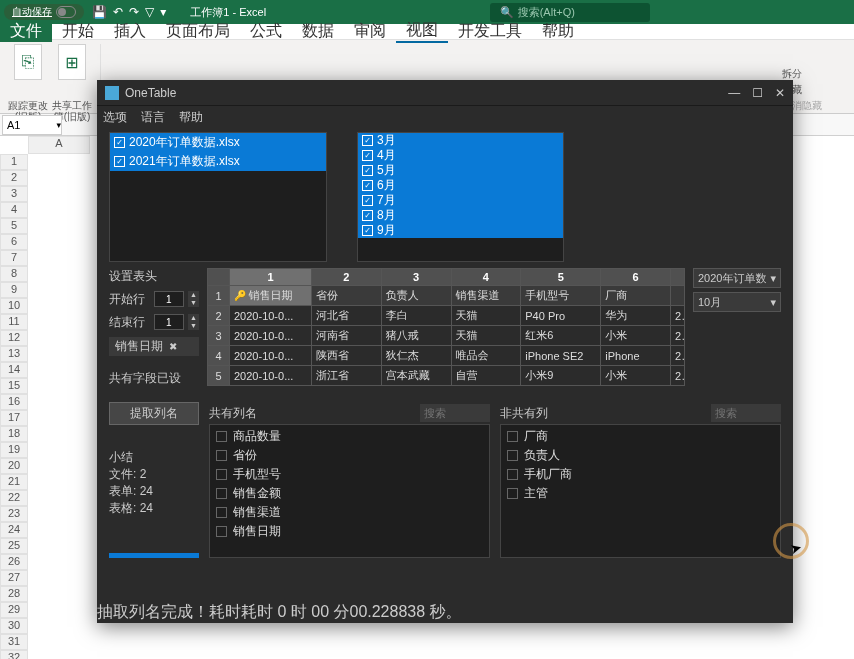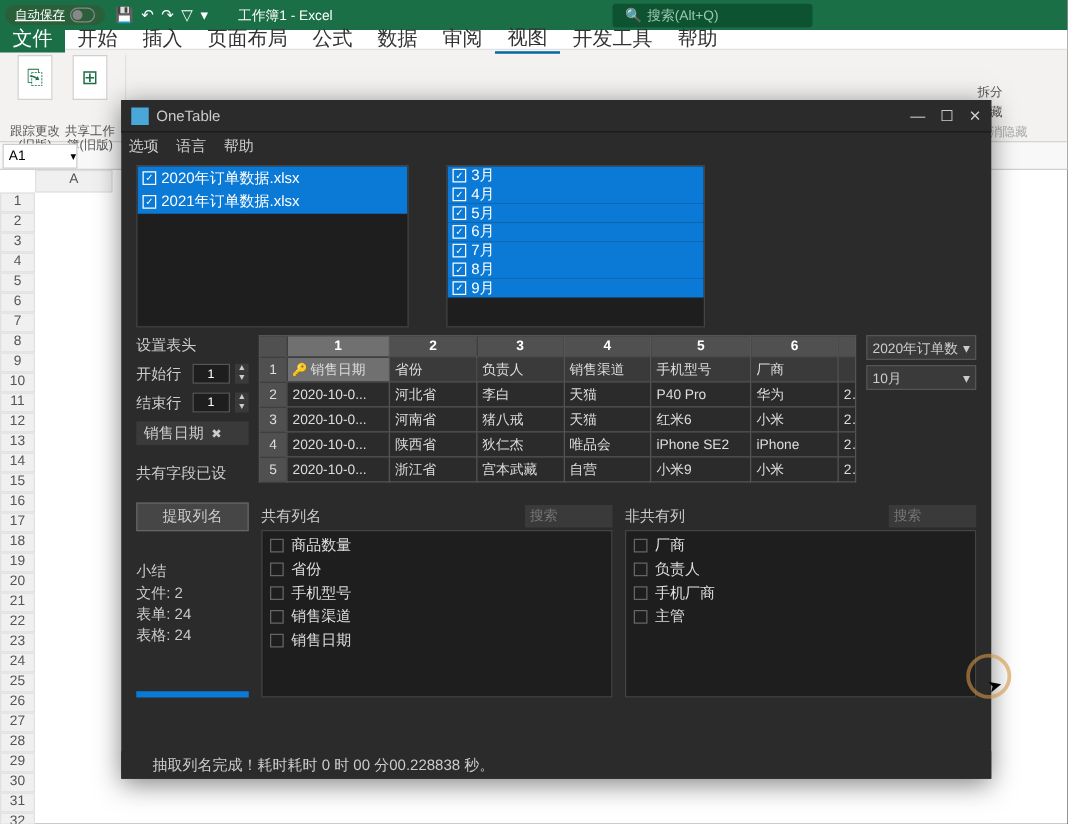--- a/index.html
+++ b/index.html
@@ -436,6 +436,10 @@
             </div>
           <div class="citem">
               <span class="ot-cb"></span>
+              <span>销售金额</span>
+            </div>
+          <div class="citem">
+              <span class="ot-cb"></span>
               <span>销售渠道</span>
             </div>
           <div class="citem">

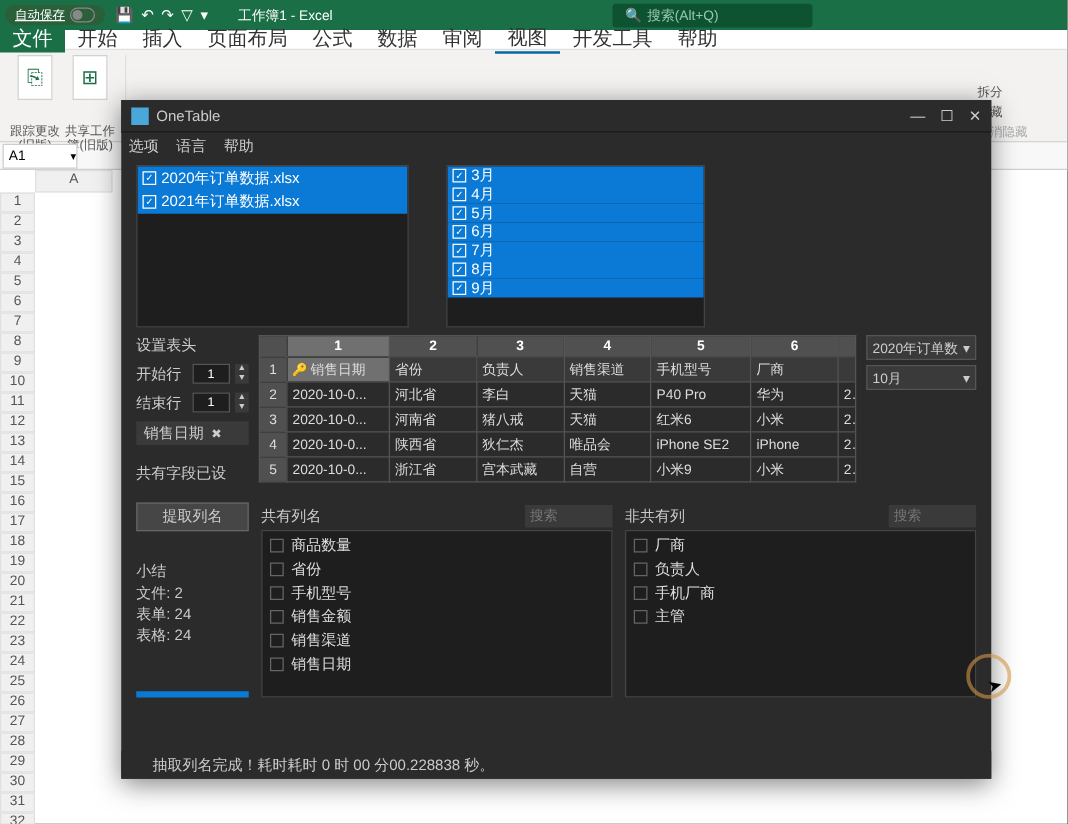--- a/index.html
+++ b/index.html
@@ -102,7 +102,7 @@
 .ot-cb { width: 11px; height: 11px; border: 1px solid #666; display: inline-block; }
 .ot-col3 { width: 88px; }
 
-.ot-status { height: 22px; display: flex; align-items: center; padding: 0 25px; font-size: 12px; background: #2b2b2b; }
+.ot-status { height: 22px; display: flex; align-items: center; padding: 0 0; font-size: 16px; background: #2b2b2b; }
 
 .checkmark { width: 11px; height: 11px; border: 1px solid #fff; display: inline-flex; align-items: center; justify-content: center; font-size: 8px; line-height: 1; }
 

